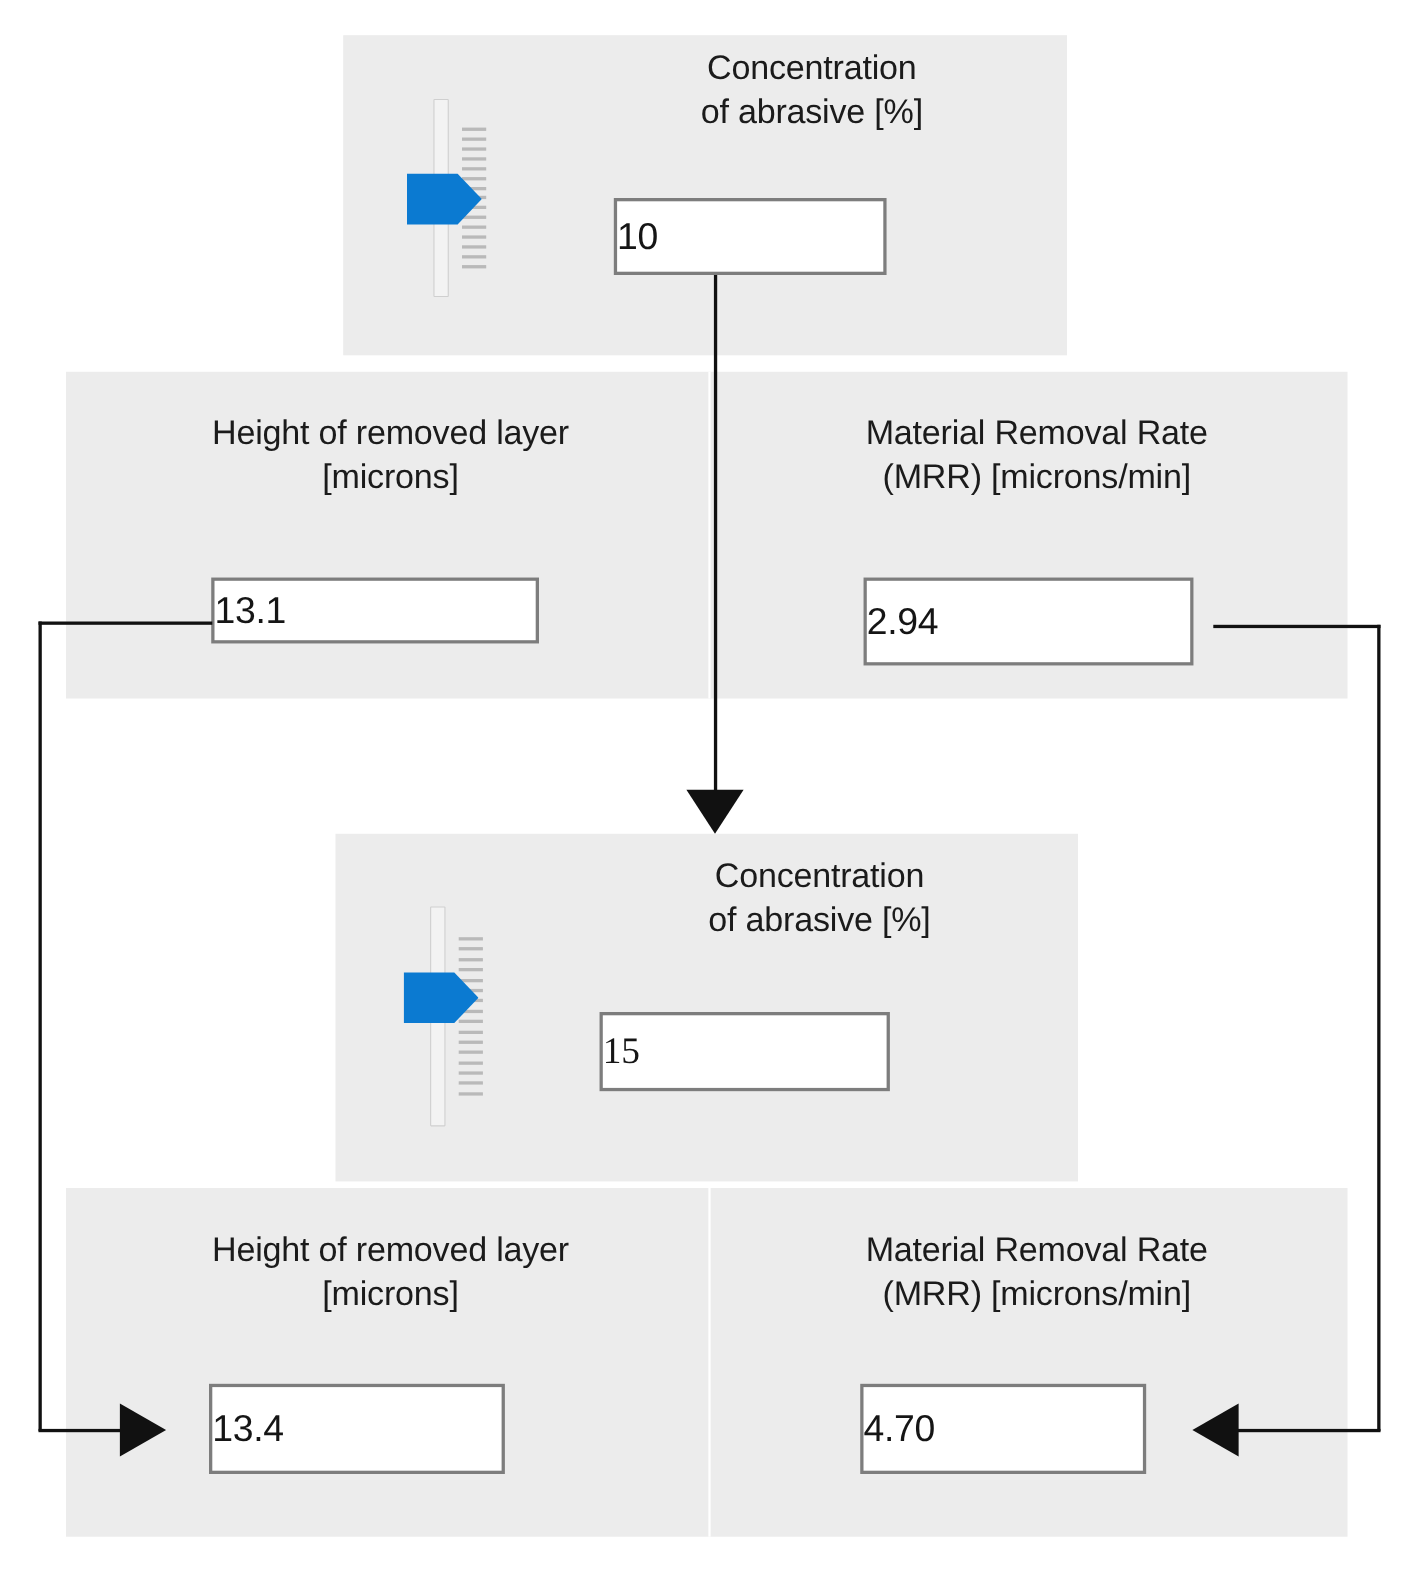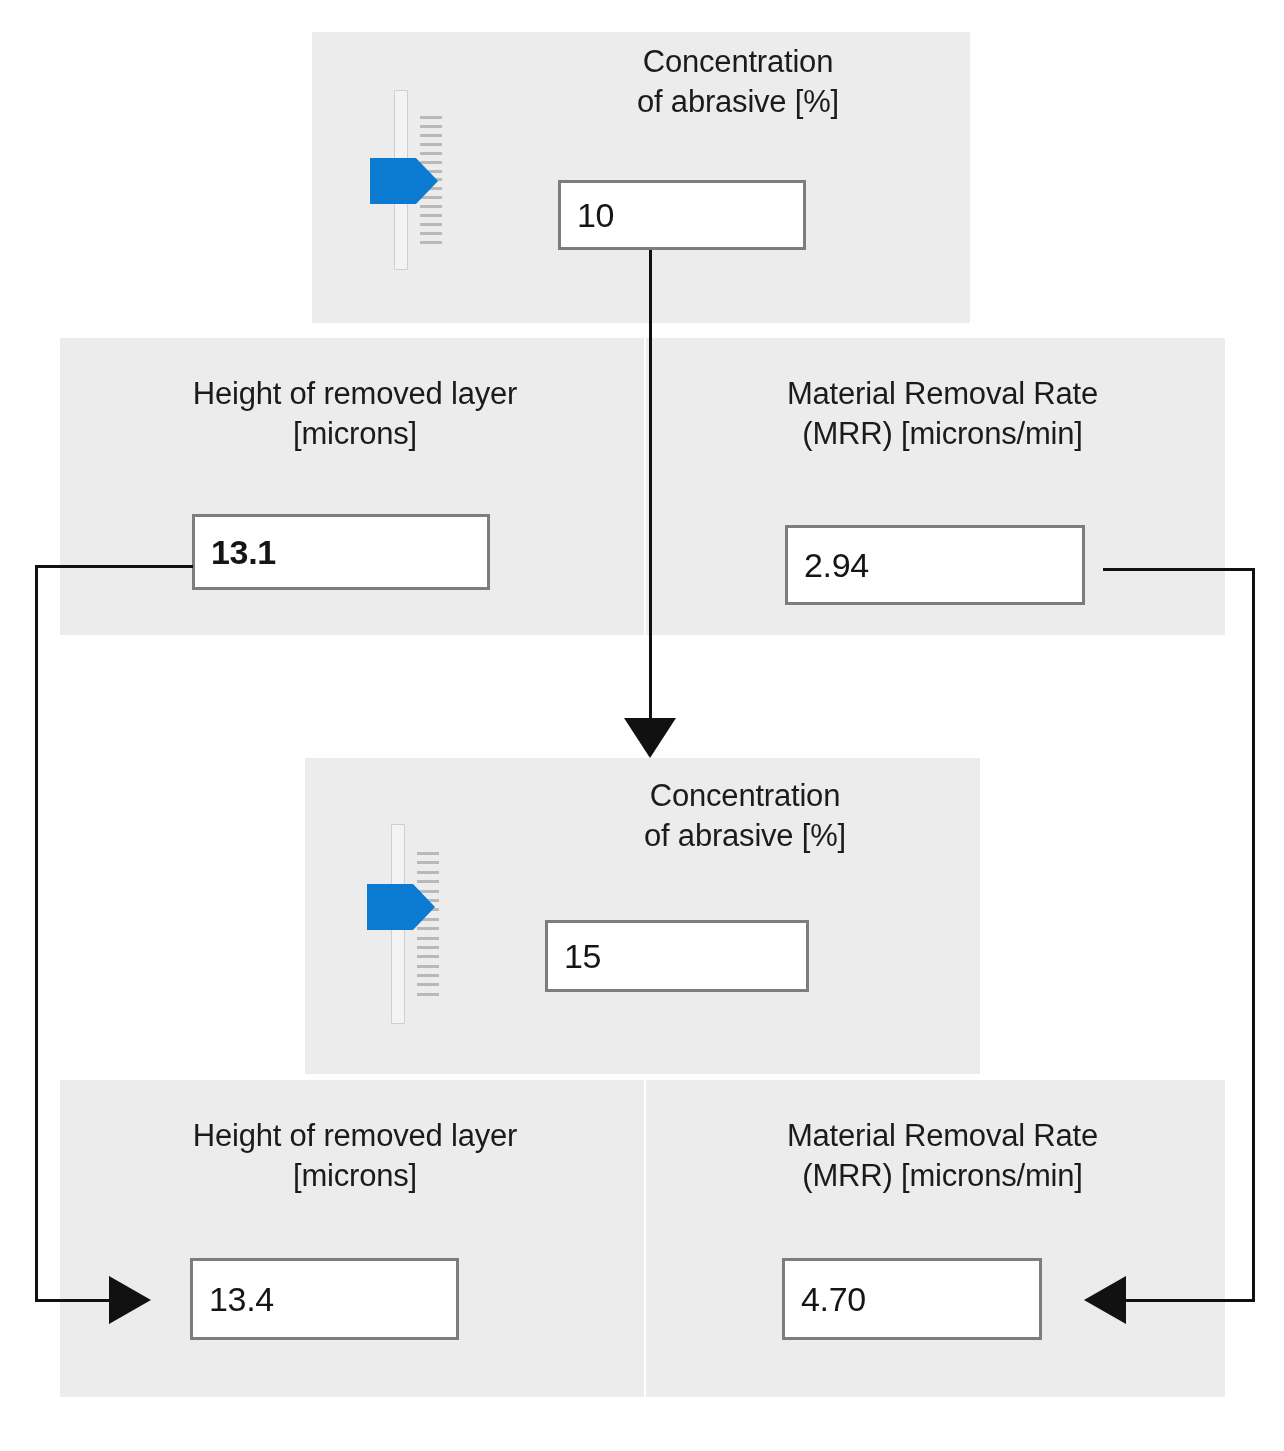--- a/index.html
+++ b/index.html
@@ -67,7 +67,7 @@
     border:3px solid #7d7d7d;
     box-sizing:border-box;
     display:flex;align-items:center;
-    padding-left:16px;
+    padding-left:0;
     font-size:34px;
     color:#151515;
     letter-spacing:-0.3px;

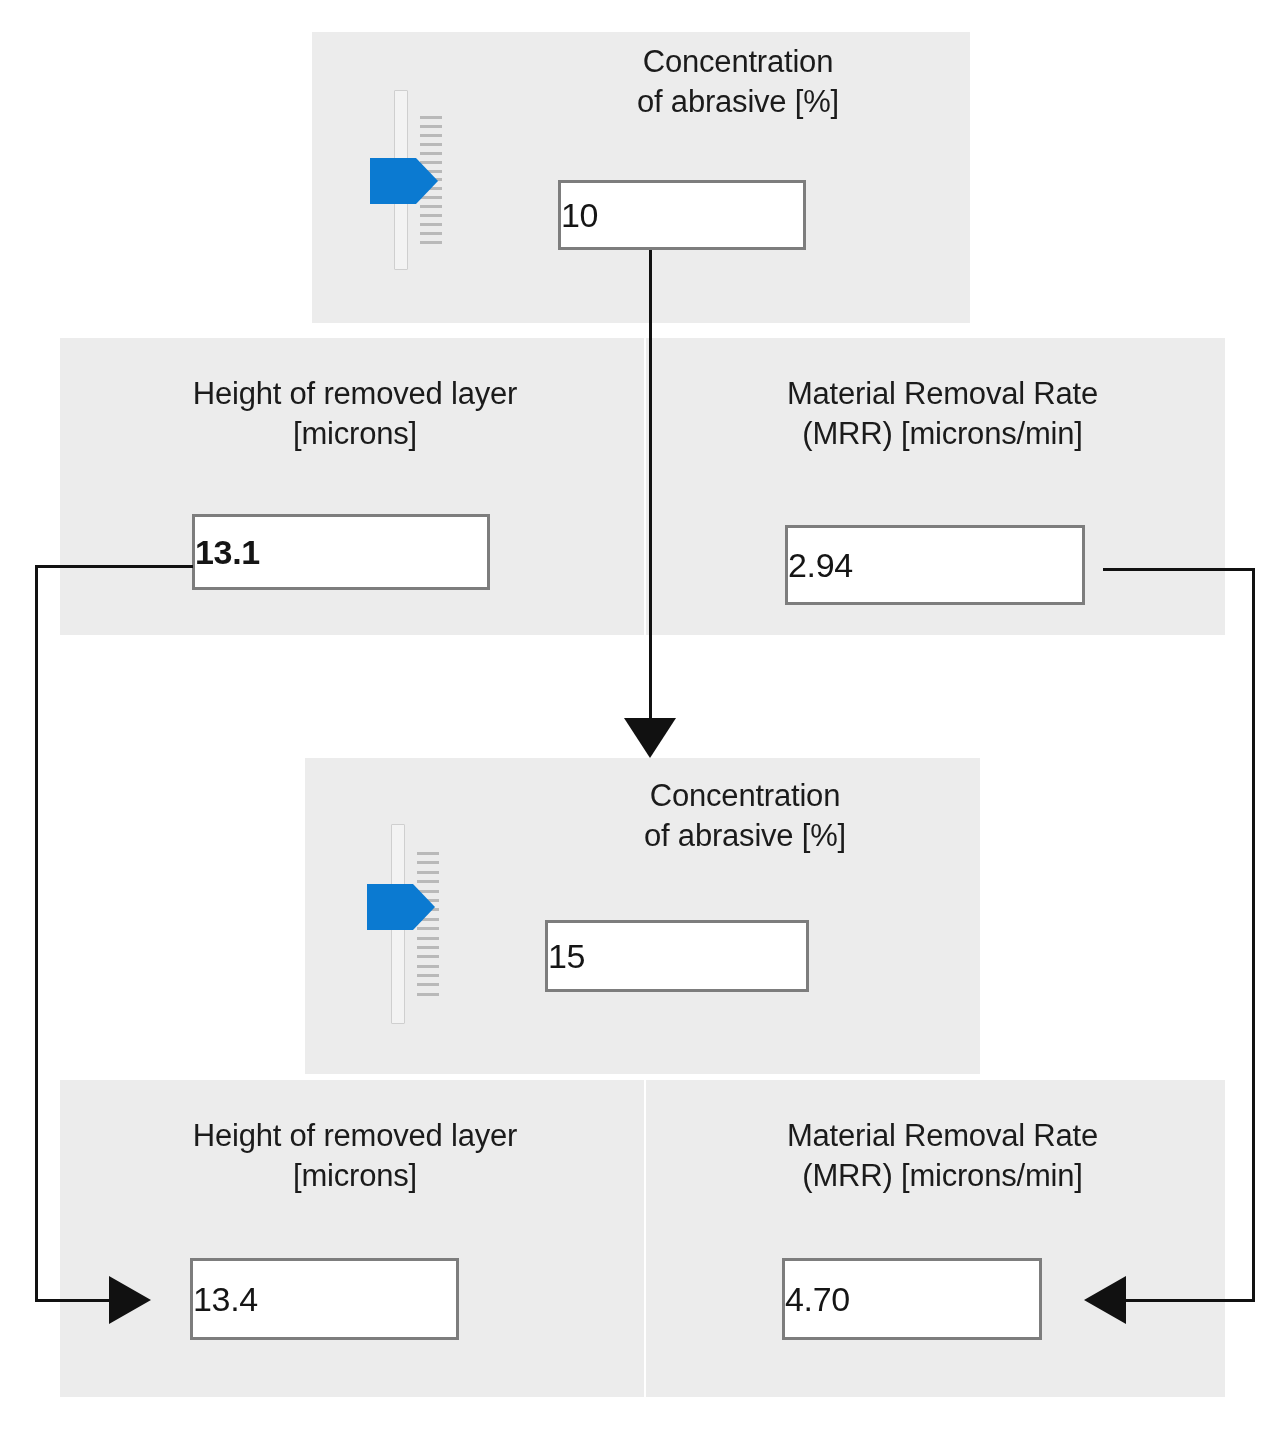--- a/index.html
+++ b/index.html
@@ -139,7 +139,7 @@
     <div class="caption" style="left:10px;top:36px;width:570px;">Height of removed layer
 [microns]</div>
 
-    <div class="field" style="left:132px;top:176px;width:298px;height:76px;font-weight:bold;">13.1</div>
+    <div class="field" style="left:132px;top:187px;width:298px;height:60px;">13.1</div>
 
     <div class="caption" style="left:600px;top:36px;width:565px;">Material Removal Rate
 (MRR) [microns/min]</div>

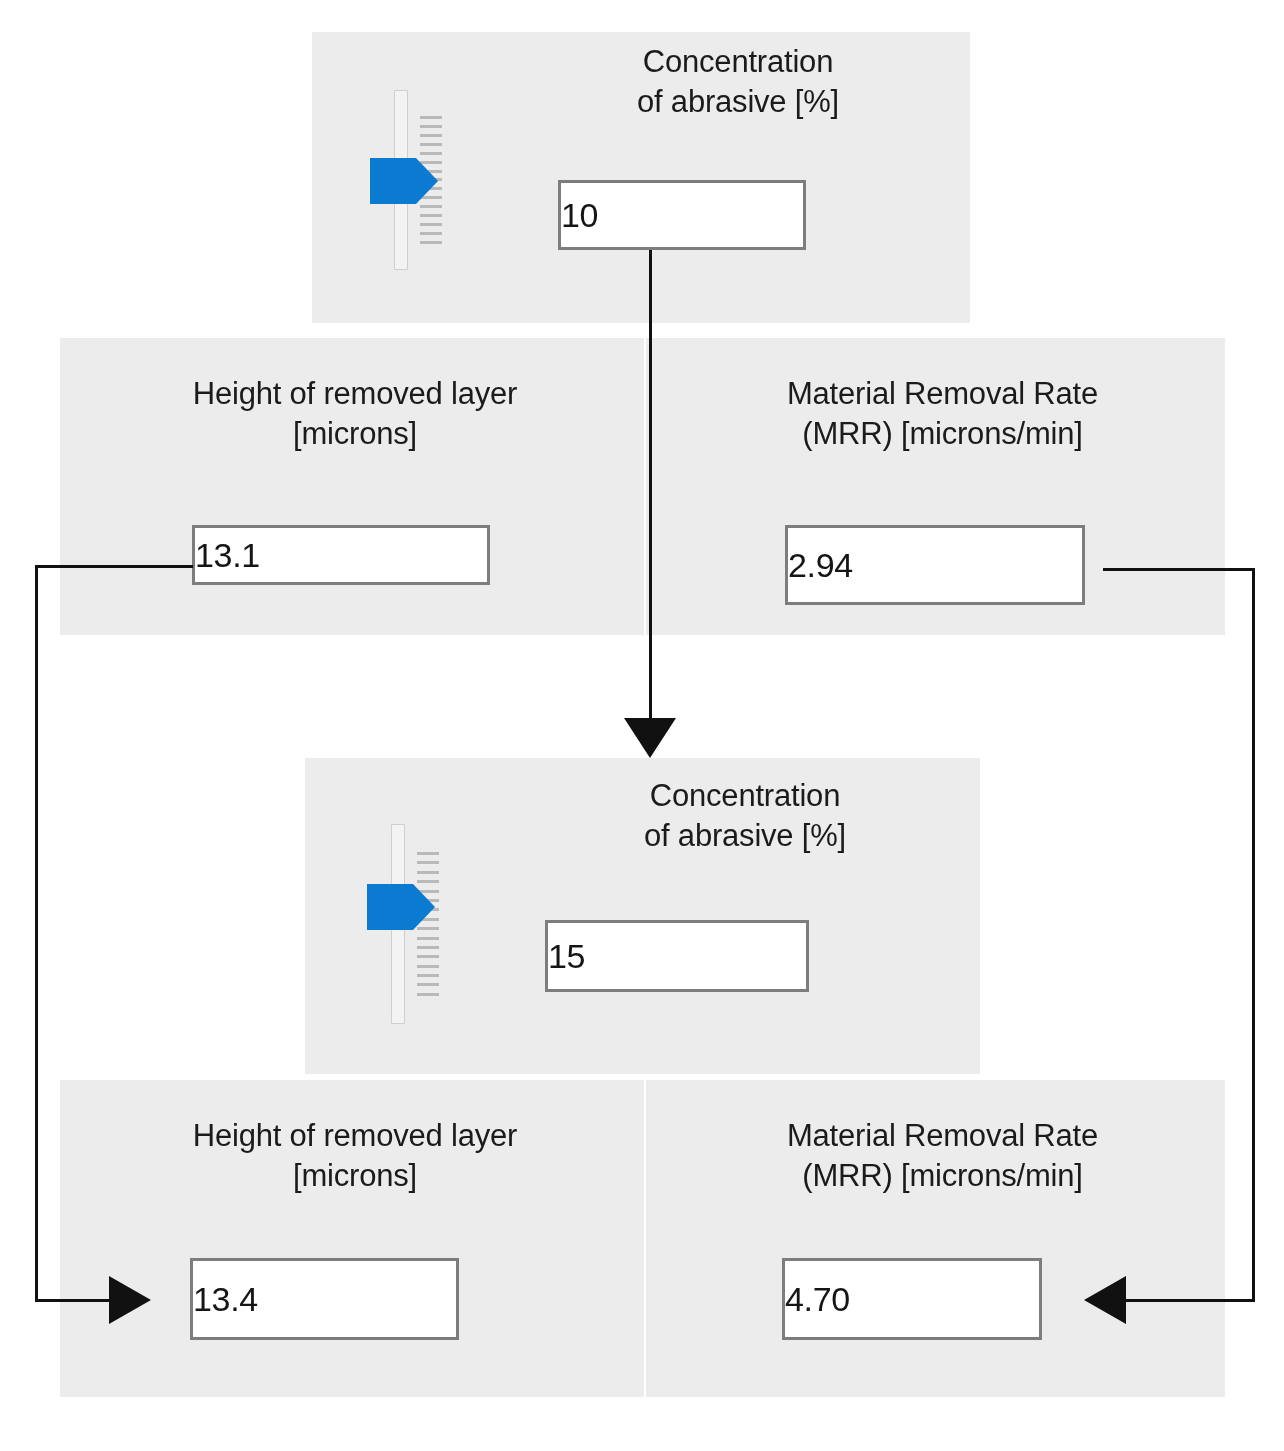--- a/index.html
+++ b/index.html
@@ -179,7 +179,7 @@
     <div class="caption" style="left:230px;top:18px;width:420px;">Concentration
 of abrasive [%]</div>
 
-    <div class="field" style="left:240px;top:162px;width:264px;height:72px;">15</div>
+    <div class="field" style="left:240px;top:162px;width:264px;height:72px;font-family:Liberation Serif, serif;">15</div>
   </div>
 
   <div class="panel" id="panel-out-bottom">

